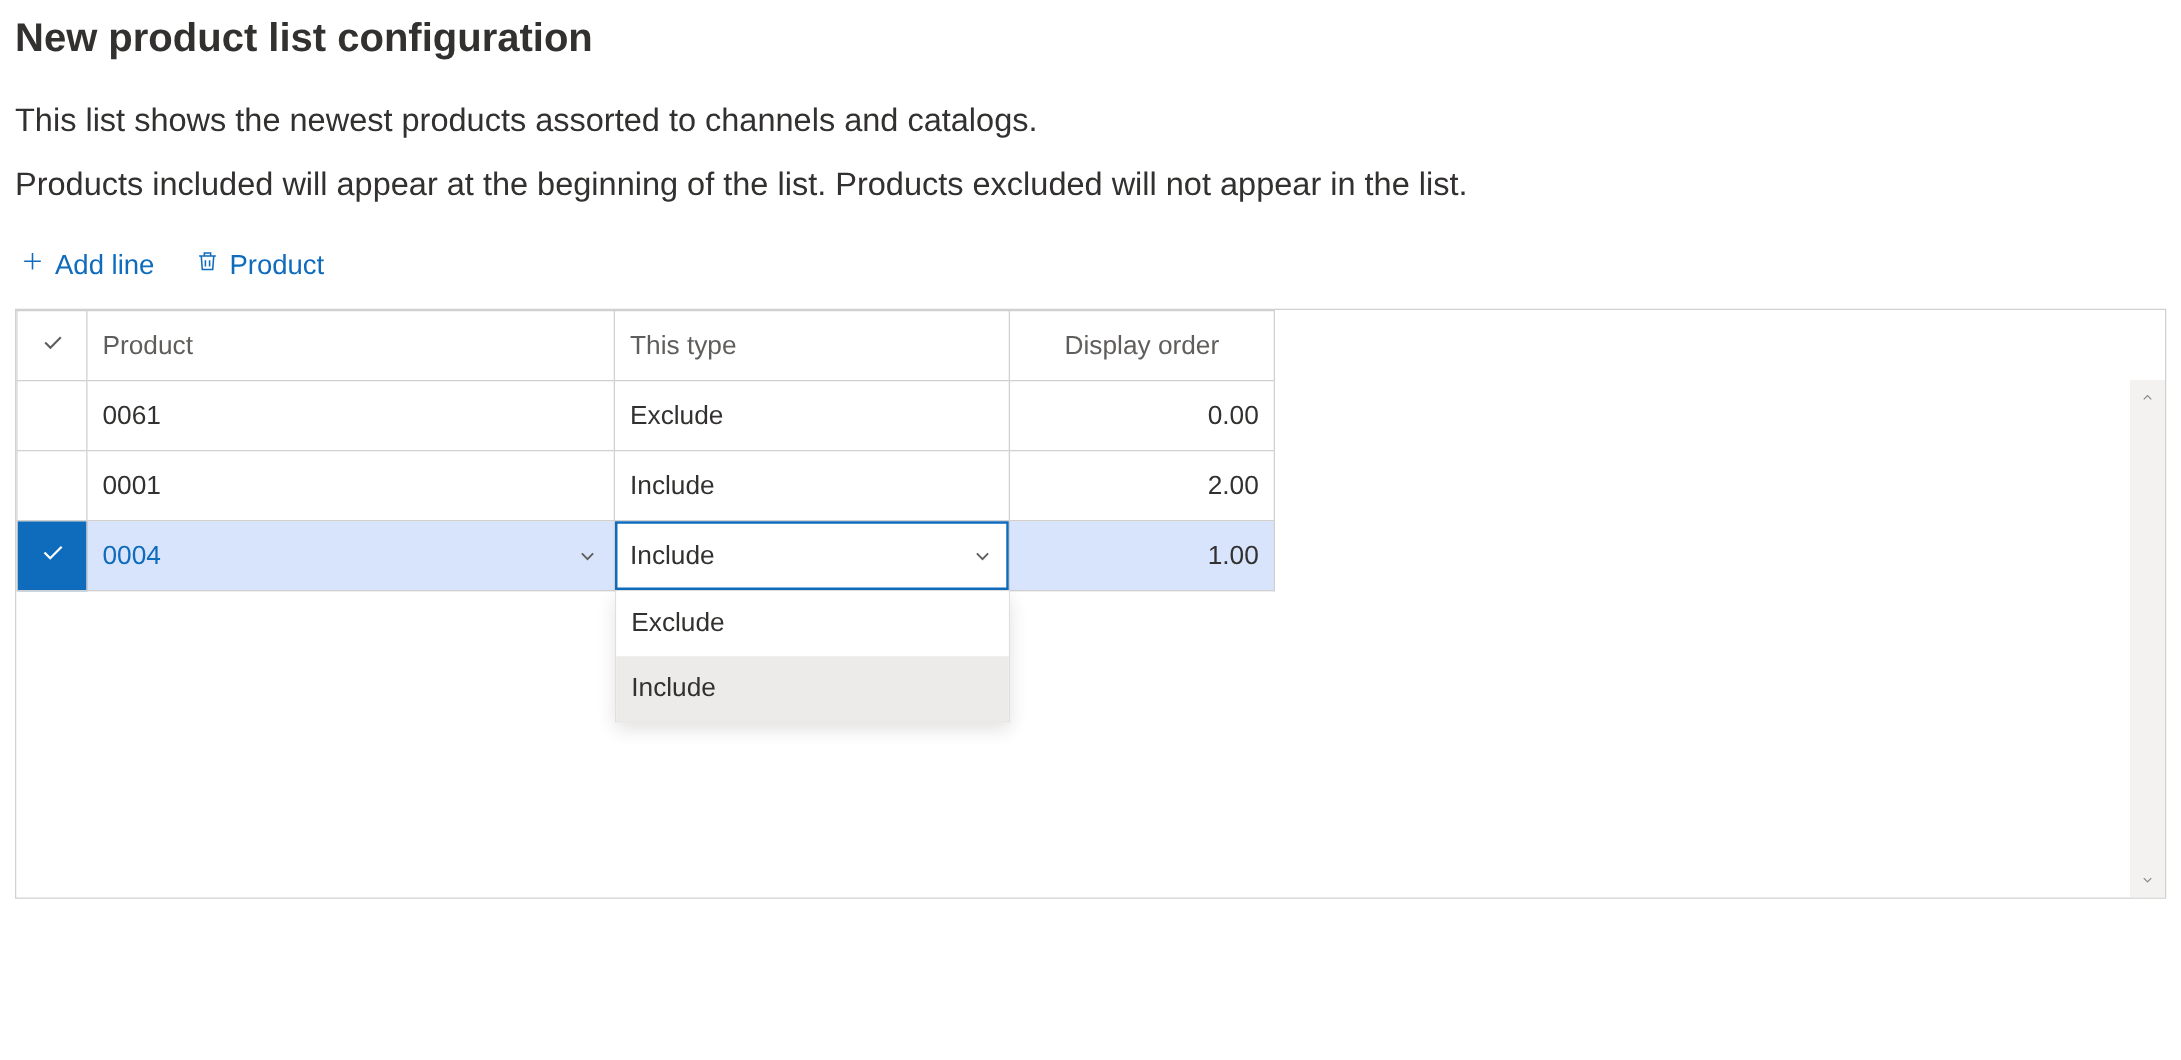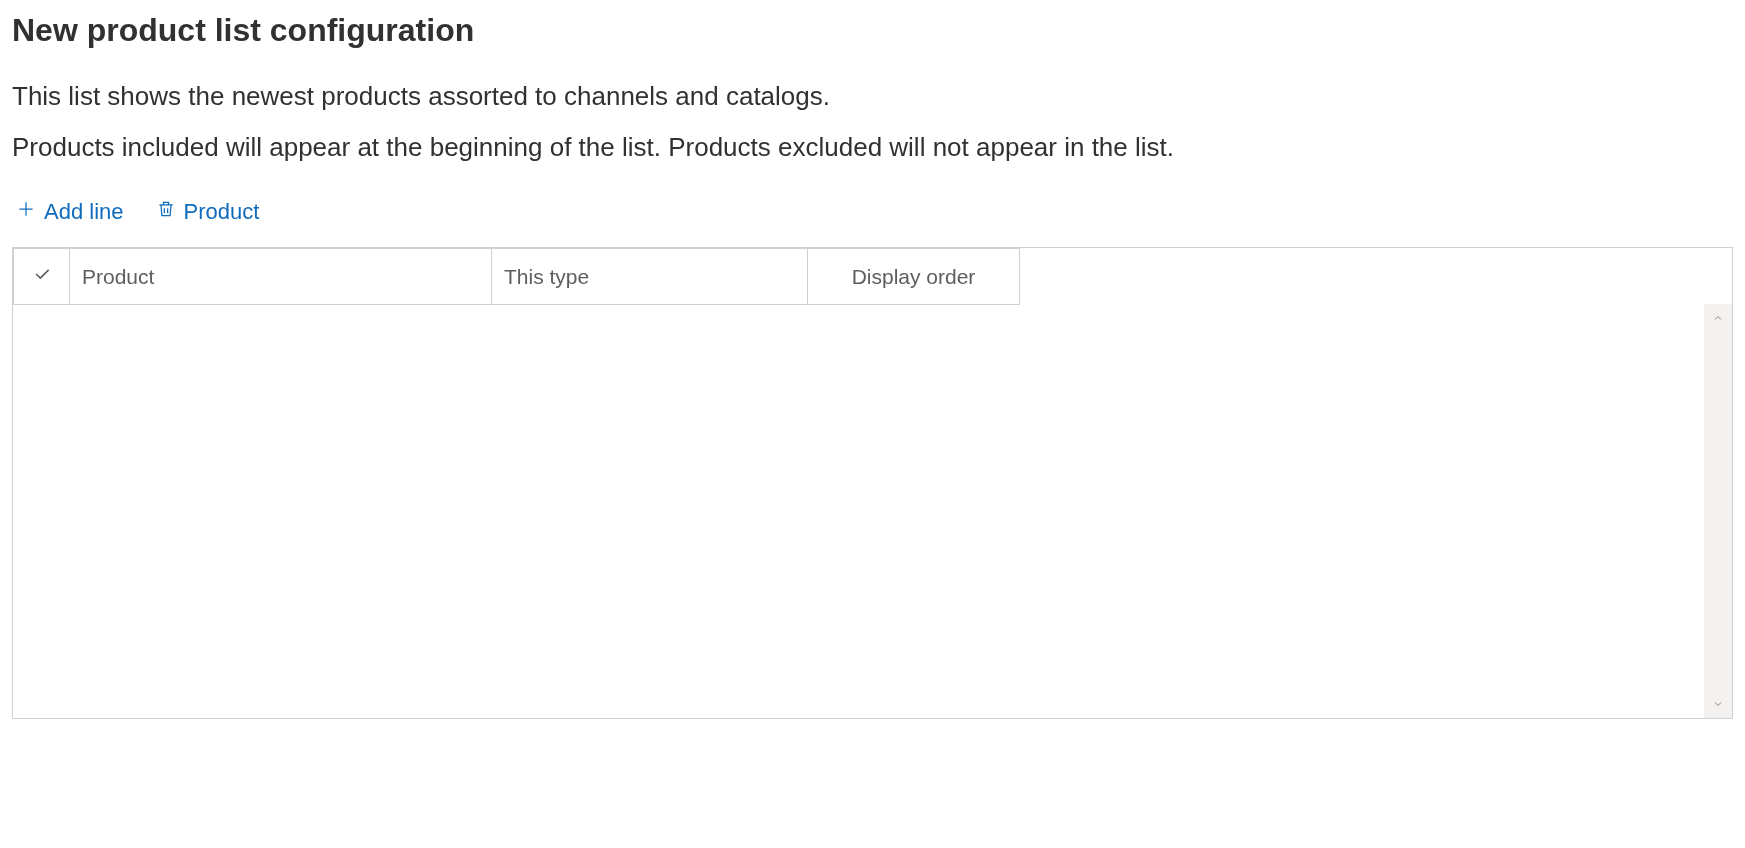--- a/index.html
+++ b/index.html
@@ -169,6 +169,12 @@
     </thead>
     <tbody>
 
+      <tr>
+        <td class="check-col"></td>
+        <td class="col-product">0061</td>
+        <td class="col-linetype">Exclude</td>
+        <td class="col-display">0.00</td>
+      </tr>
 
 
     </tbody>

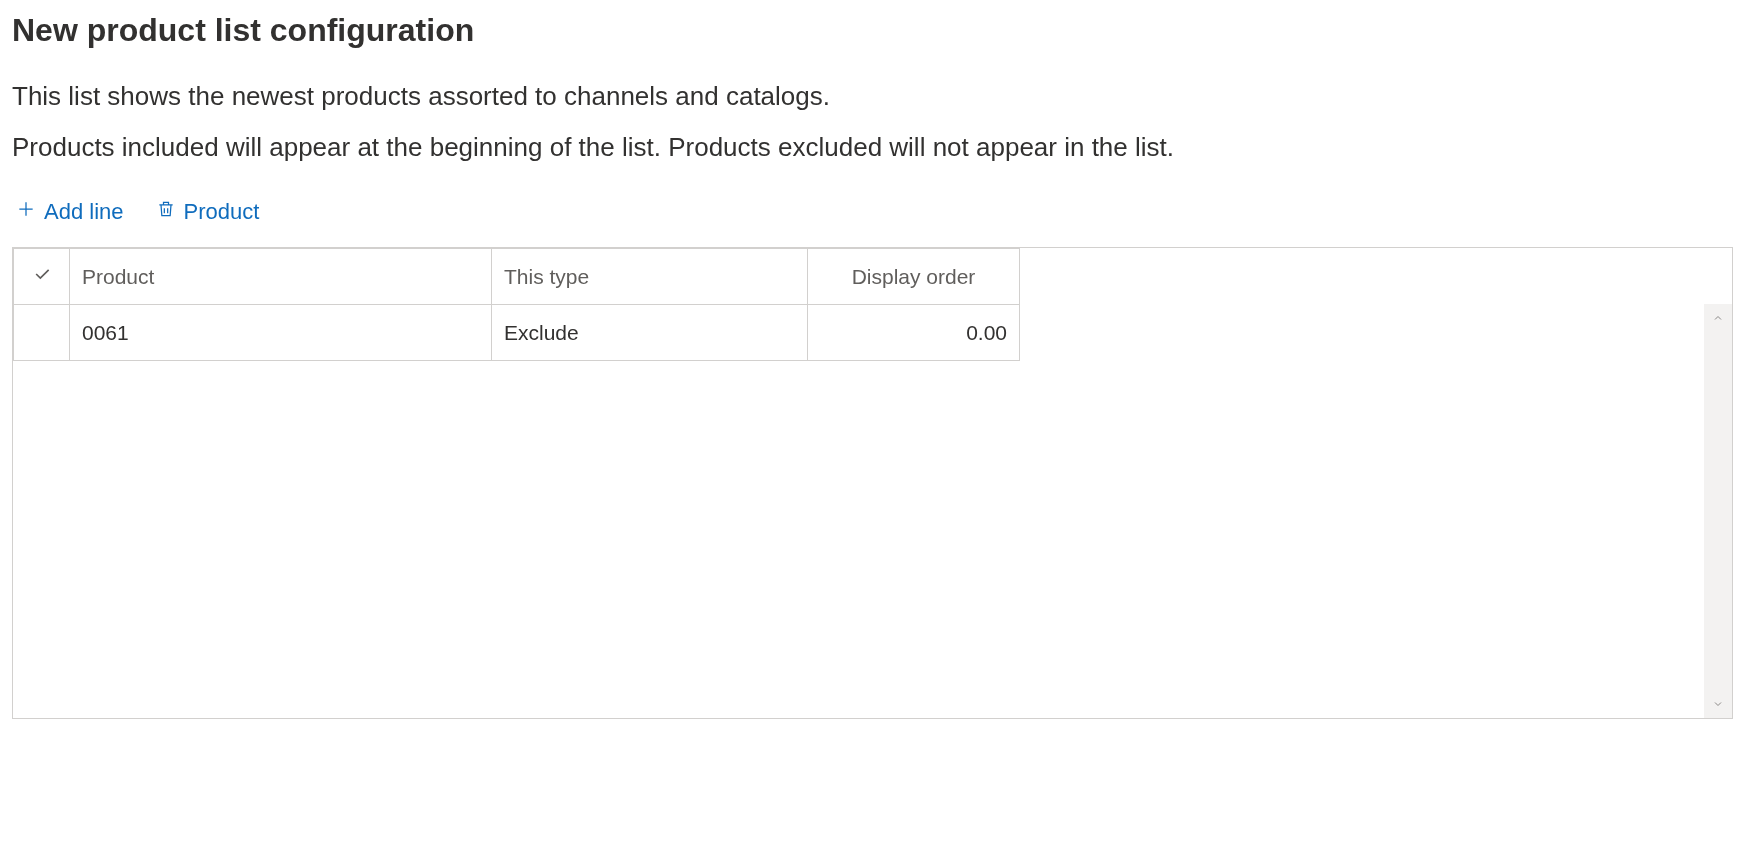--- a/index.html
+++ b/index.html
@@ -176,6 +176,12 @@
         <td class="col-display">0.00</td>
       </tr>
 
+      <tr>
+        <td class="check-col"></td>
+        <td class="col-product">0001</td>
+        <td class="col-linetype">Include</td>
+        <td class="col-display">2.00</td>
+      </tr>
 
     </tbody>
   </table>

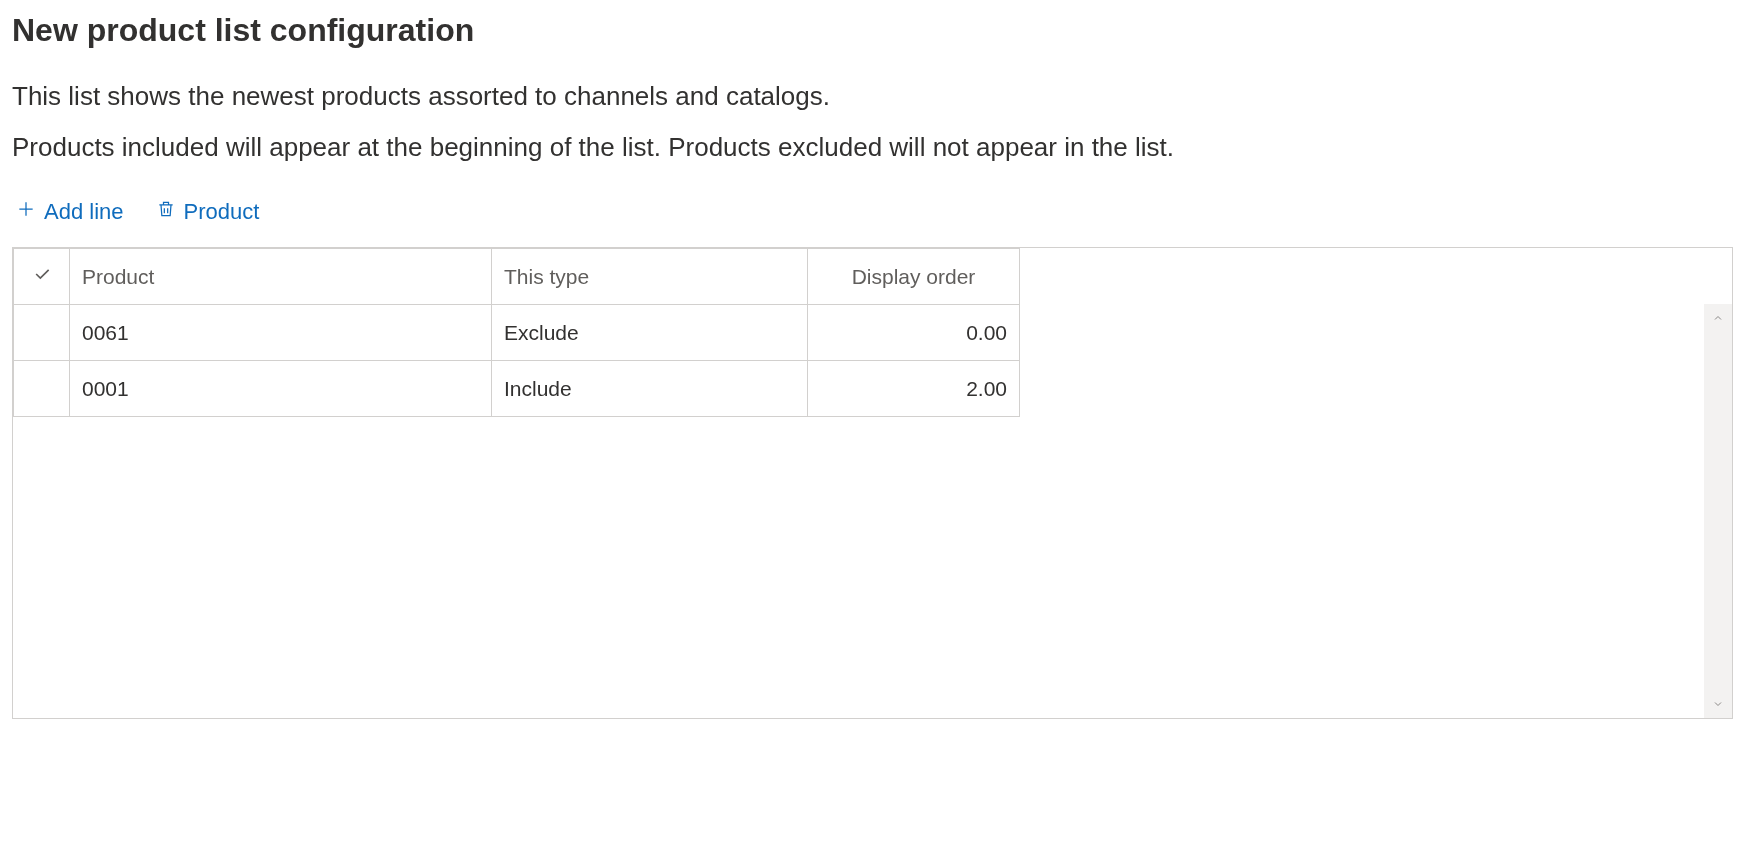--- a/index.html
+++ b/index.html
@@ -183,6 +183,34 @@
         <td class="col-display">2.00</td>
       </tr>
 
+      <tr class="selected-row">
+        <td class="check-col">
+          <svg width="22" height="22" viewBox="0 0 24 24" class="check-icon-white">
+              <path d="M5 12l5 5L20 7"></path>
+            </svg>
+        </td>
+        <td class="col-product">
+          <div class="cell-flex">
+            <span>0004</span>
+            <svg class="chev" viewBox="0 0 24 24">
+                <path d="M6 9l6 6 6-6"></path>
+              </svg>
+          </div>
+        </td>
+        <td class="col-linetype active-select">
+          <div class="select-box">
+            <span>Include</span>
+            <svg class="chev" viewBox="0 0 24 24">
+                <path d="M6 9l6 6 6-6"></path>
+              </svg>
+          </div>
+          <div class="dropdown-panel">
+            <div class="dropdown-option">Exclude</div>
+            <div class="dropdown-option highlight">Include</div>
+          </div>
+        </td>
+        <td class="col-display">1.00</td>
+      </tr>
     </tbody>
   </table>
 

